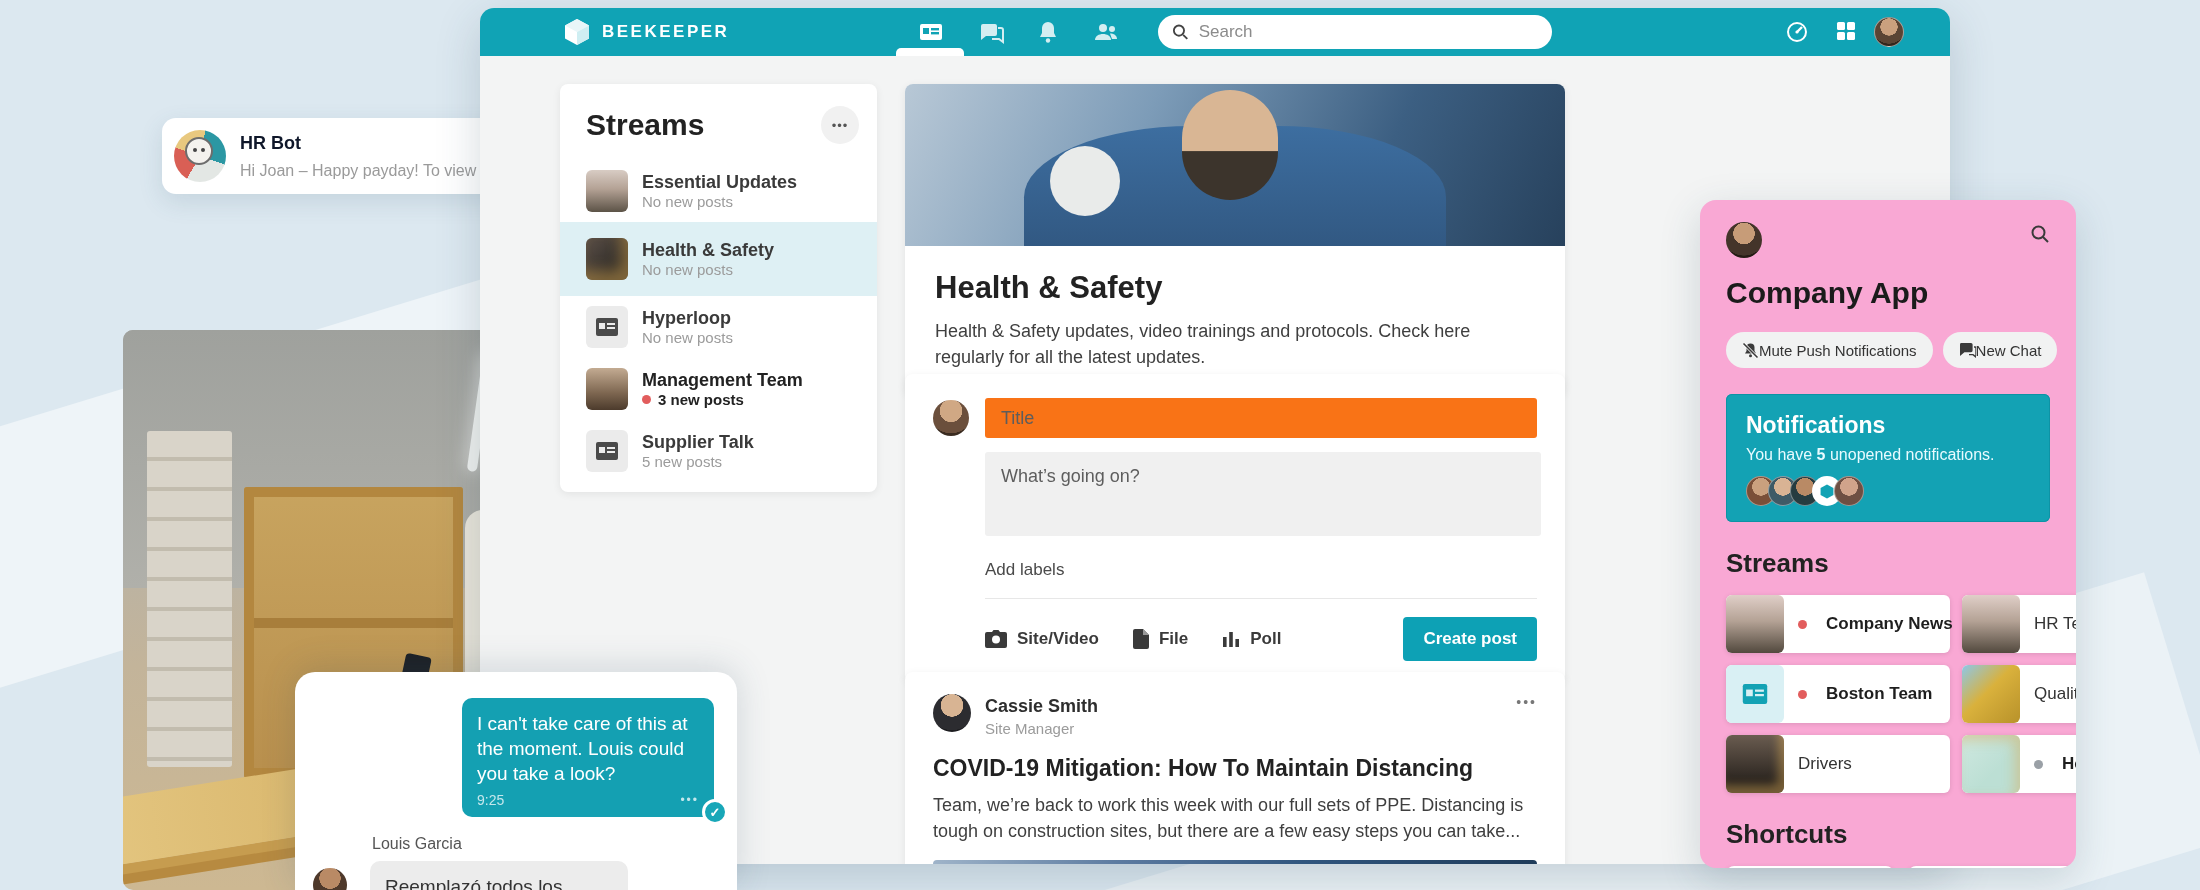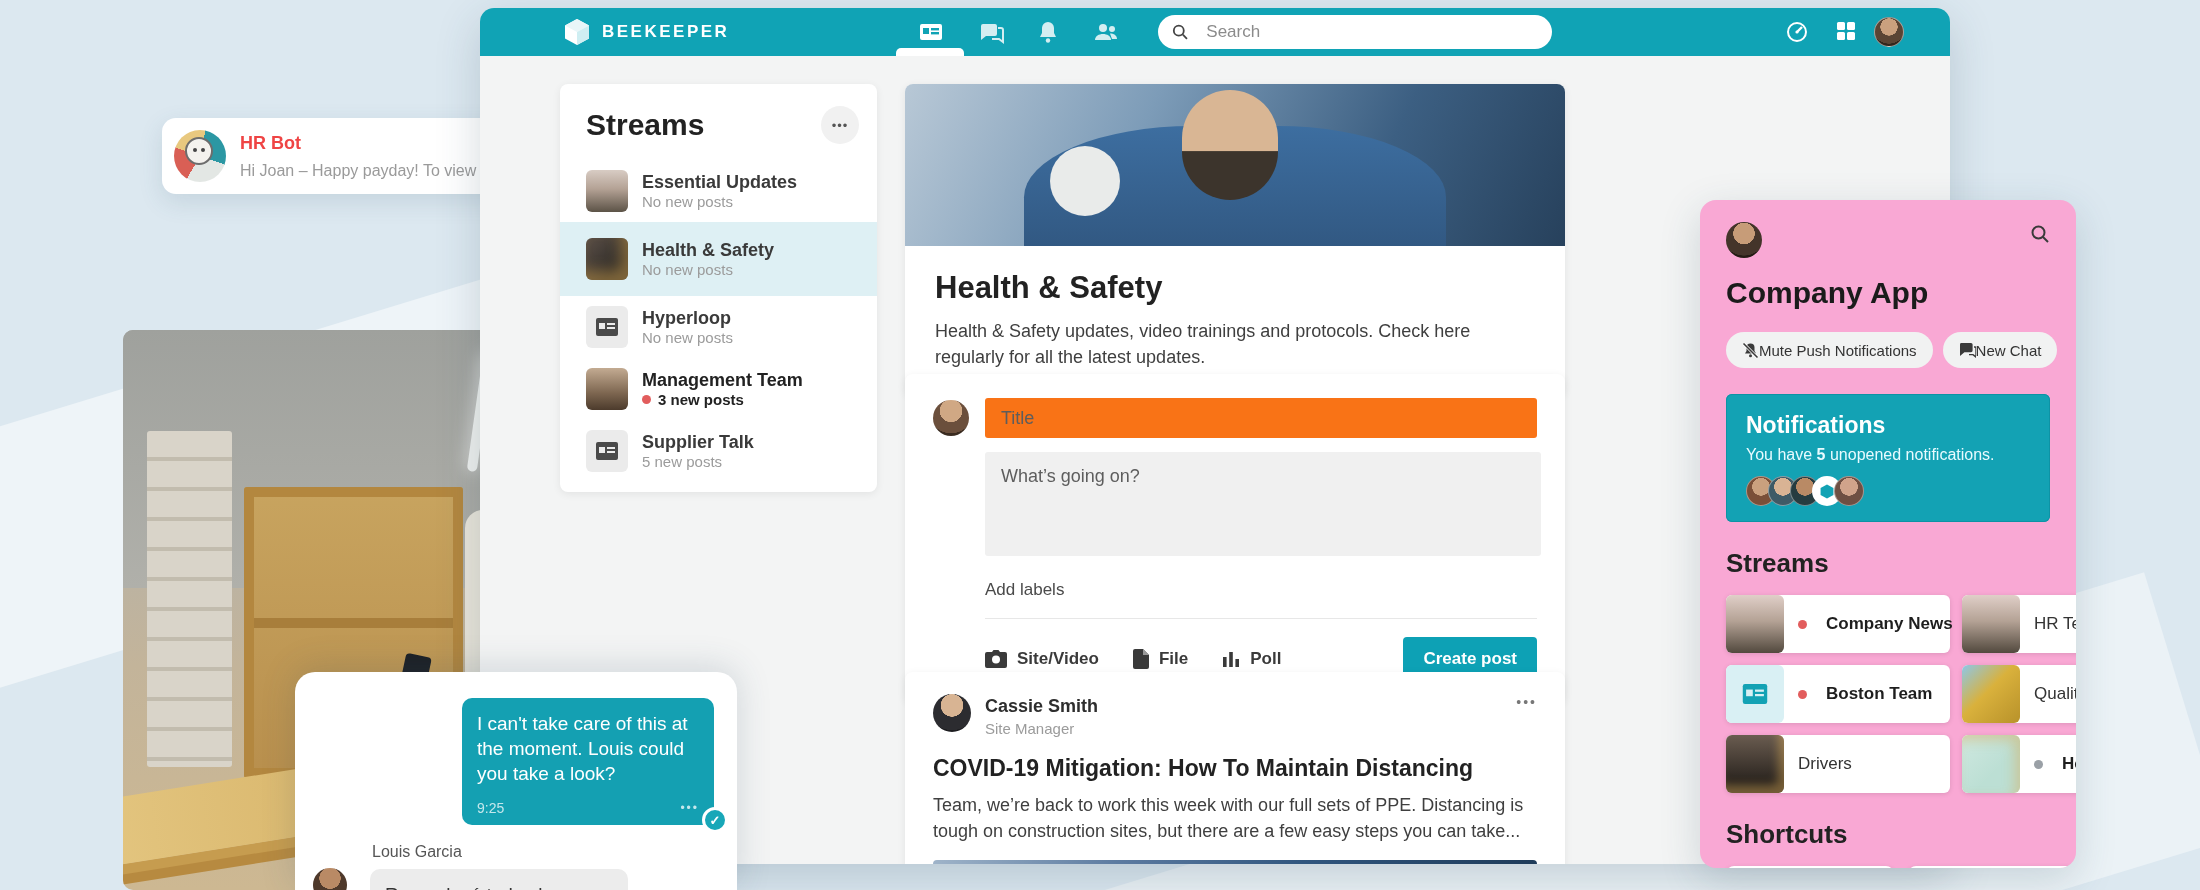--- a/index.html
+++ b/index.html
@@ -55,7 +55,7 @@
   .nav-ic.active { opacity:1; }
   .tab-underline { position:absolute; left:416px; bottom:0; width:68px; height:8px; background:#fff; border-radius:5px 5px 0 0; }
   .searchbox { position:absolute; left:678px; top:7px; width:394px; height:34px; background:#fff; border-radius:17px;
-               display:flex; align-items:center; padding:8px 14px; gap:18px; }
+               display:flex; align-items:center; padding:8px 14px; gap:10px; }
   .searchbox input { border:none; outline:none; font-size:17px; color:#333; width:100%; background:transparent; font-family:inherit; }
   .searchbox input::placeholder { color:#8b8b8b; }
   .right-ic { position:absolute; top:12px; width:24px; height:24px; }

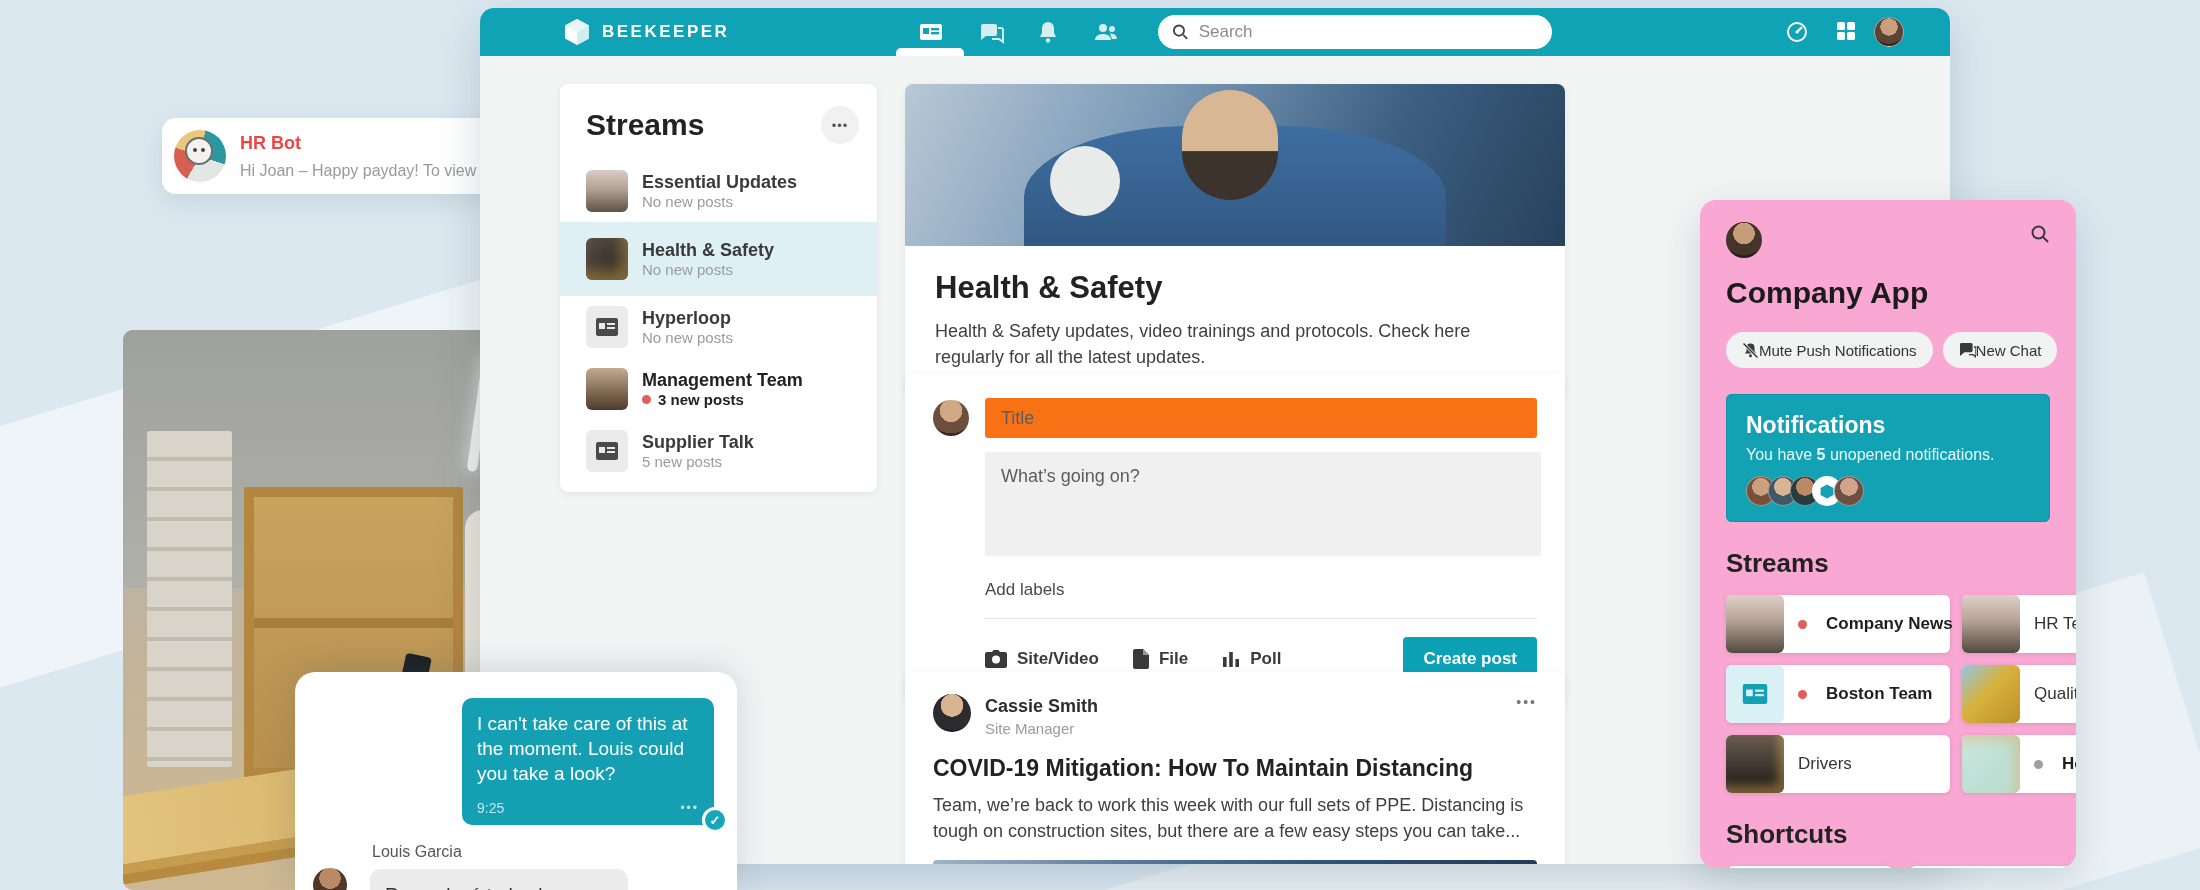--- a/index.html
+++ b/index.html
@@ -23,7 +23,7 @@
            background:#f4f2ee; border:2px solid #6d6d6d; }
   .toast-avatar .face:before { content:""; position:absolute; left:6px; top:9px; width:4px; height:4px; border-radius:50%; background:#444; box-shadow:8px 0 0 #444; }
   .toast-texts { min-width:0; }
-  .toast-title { font-size:18px; color:#ef4444; font-weight:600; margin-bottom:8px; }
+  .toast-title { font-size:18px; color:#0f172a; font-weight:600; margin-bottom:8px; }
   .toast-msg { font-size:16px; color:#9a9a9a; white-space:nowrap; overflow:hidden; }
 
   

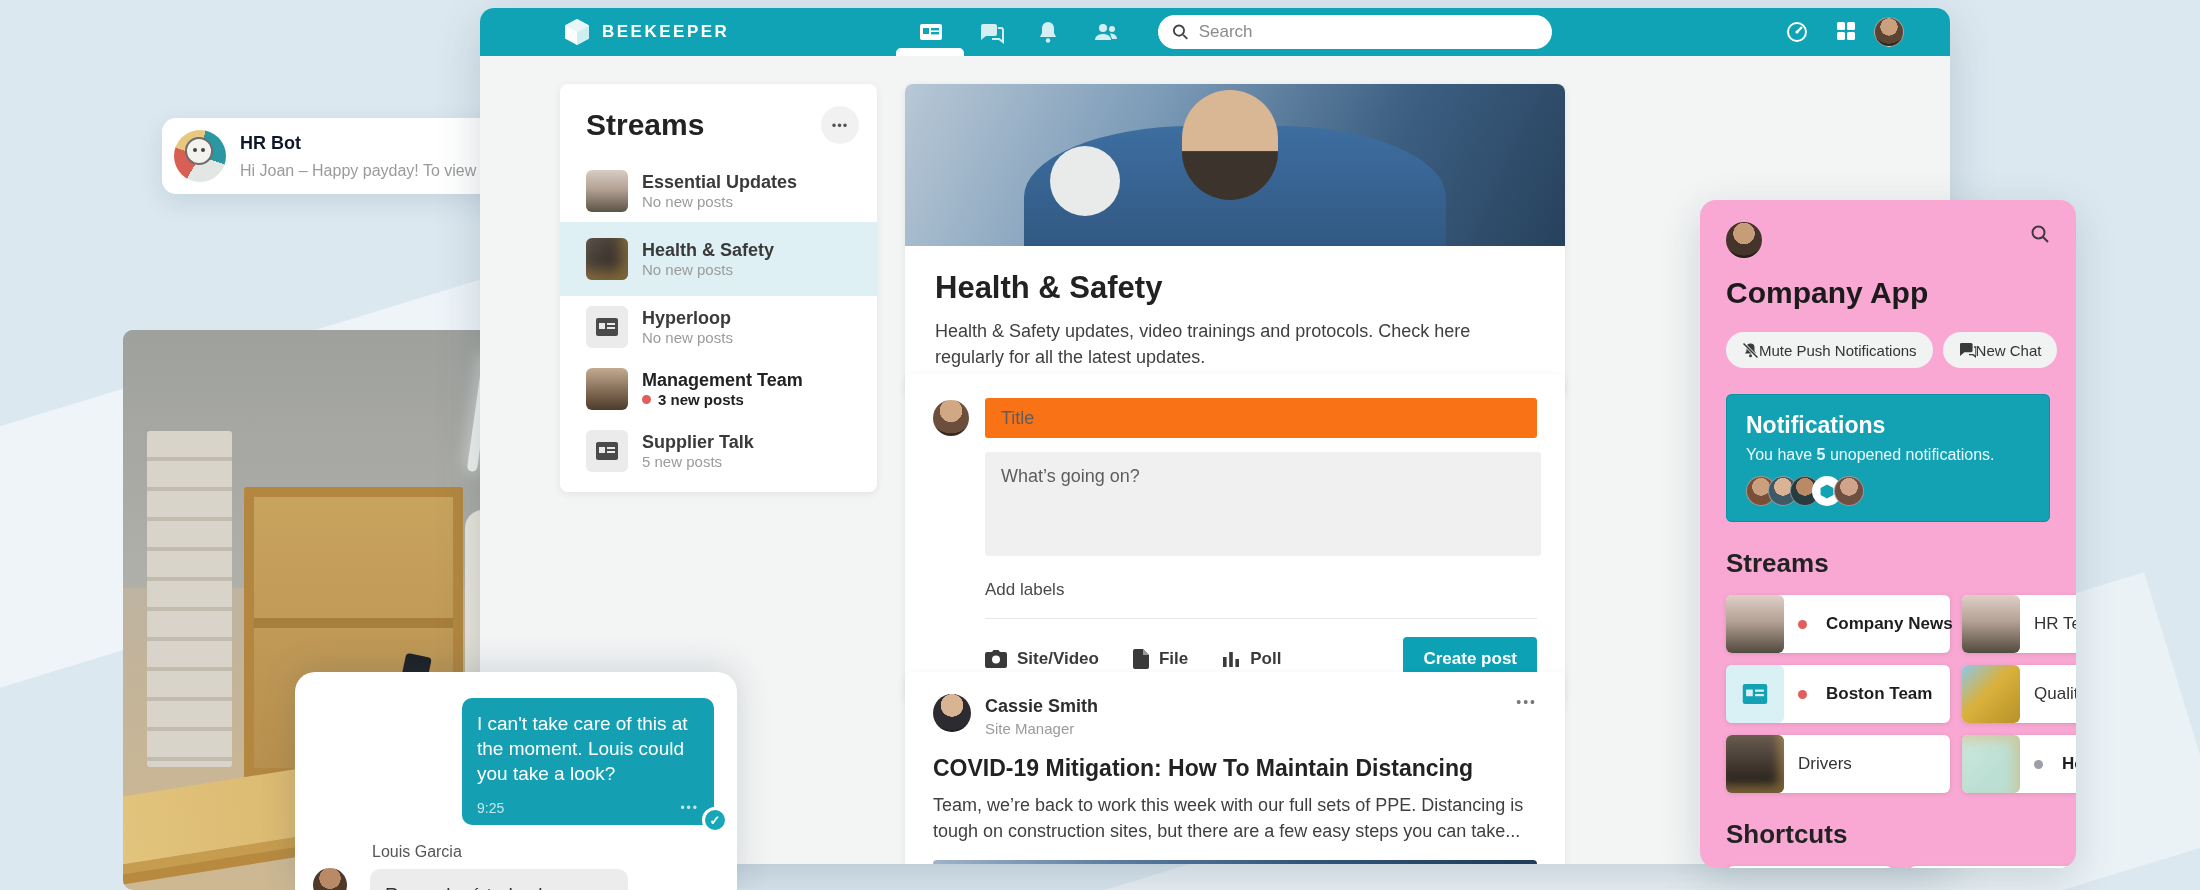--- a/index.html
+++ b/index.html
@@ -102,7 +102,7 @@
                background:radial-gradient(circle at 50% 30%, #d0a884 0 36%, #6b4f3c 37% 72%, #3a2b20 73%); }
   .comp-input { flex:1; height:40px; background:#f97316; border:none; border-radius:3px; padding:0 16px; font-size:18px; font-family:inherit; color:#333; }
   .comp-input::placeholder, .comp-area::placeholder { color:#5d5d5d; }
-  .comp-area { margin:14px 0 0 52px; width:556px; height:104px; background:#f0f0f0; border:none; border-radius:3px; padding:14px 16px; font-size:18px; font-family:inherit; resize:none; color:#333; }
+  .comp-area { margin:14px 0 0 52px; width:556px; height:84px; background:#f0f0f0; border:none; border-radius:3px; padding:14px 16px; font-size:18px; font-family:inherit; resize:none; color:#333; }
   .add-labels { margin:20px 0 0 52px; font-size:17px; color:#4a4a4a; cursor:pointer; }
   .comp-divider { margin:18px 0 0 52px; border-top:1px solid #e7e7e7; }
   .comp-actions { margin:18px 0 0 52px; display:flex; align-items:center; gap:34px; }

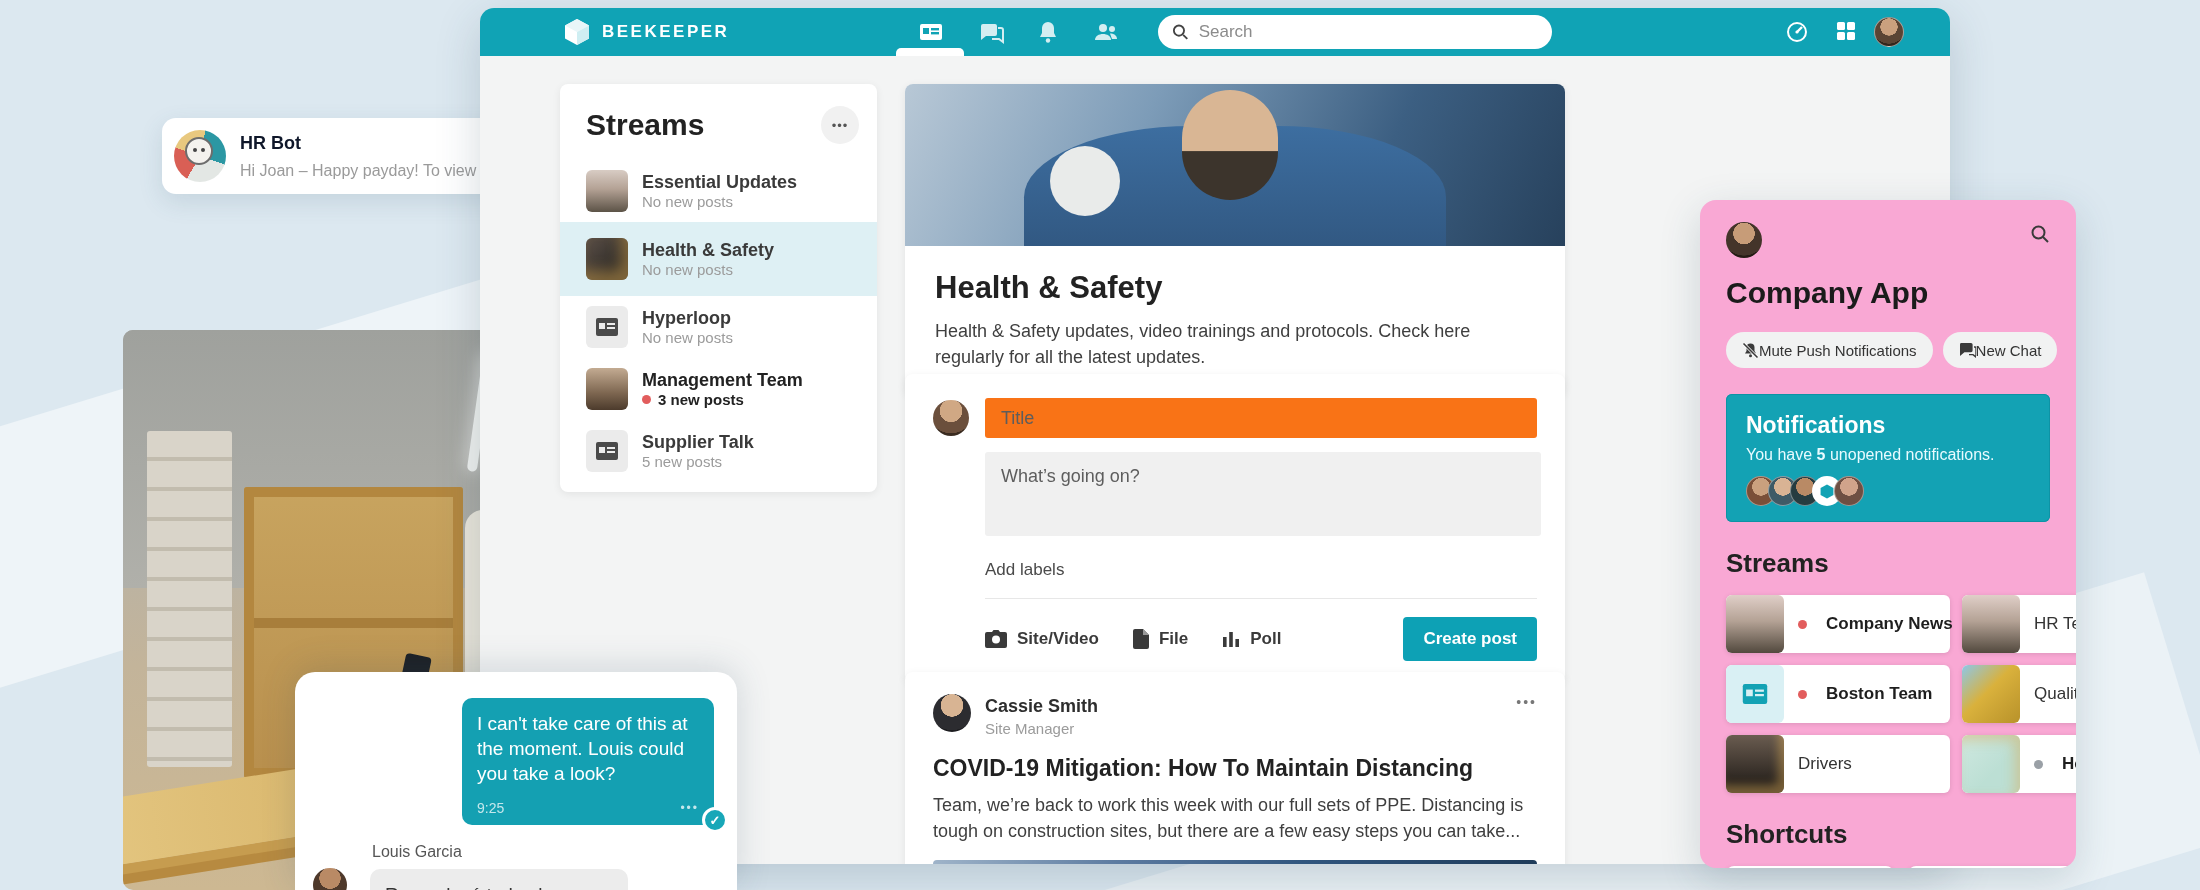--- a/index.html
+++ b/index.html
@@ -128,7 +128,7 @@
   .bubble-out { position:relative; margin-left:145px; width:252px; background:#14a0b2; border-radius:10px;
                 padding:13px 15px 9px; color:#fff; }
   .bubble-text { font-size:19px; line-height:1.32; }
-  .bubble-meta { display:flex; align-items:center; margin-top:14px; font-size:14px; color:rgba(255,255,255,.75);gap:16px; }
+  .bubble-meta { display:flex; align-items:center; margin-top:6px; font-size:14px; color:rgba(255,255,255,.75);gap:16px; }
   .bubble-menu { margin-left:auto; letter-spacing:2px; font-size:12px; cursor:pointer; }
   .check-badge { position:absolute; right:-14px; bottom:-8px; width:26px; height:26px; border-radius:50%;
                  background:#18a7b8; border:3px solid #fff; color:#fff; font-size:13px; font-weight:700;

